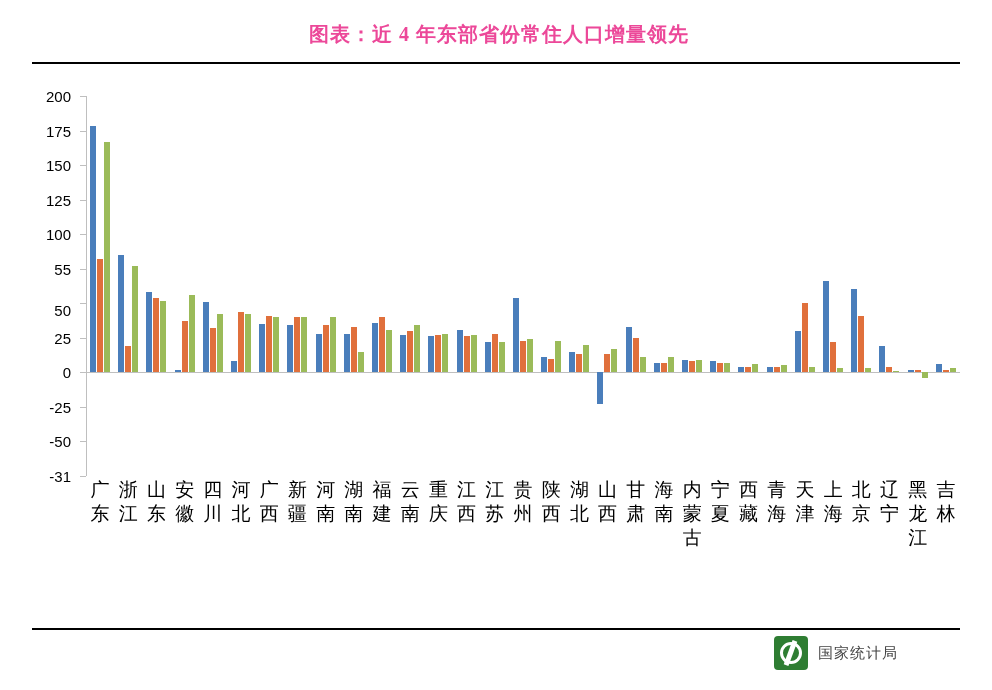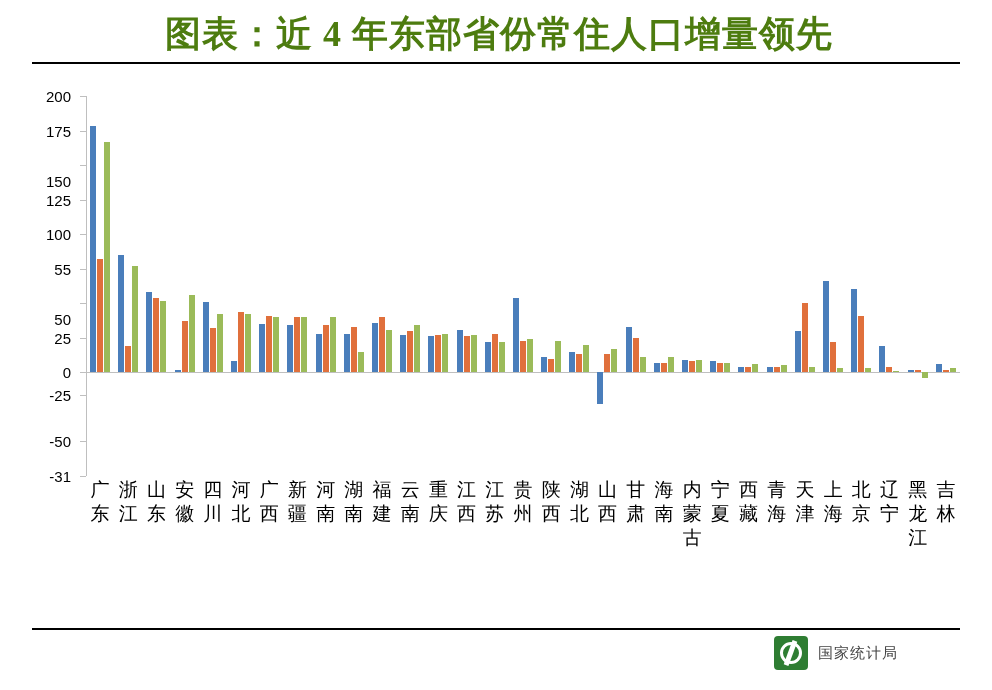--- a/index.html
+++ b/index.html
@@ -32,9 +32,9 @@
   }
   .title-text {
     font-family: "Liberation Serif", serif;
-    font-size: 36px;
+    font-size: 20px;
     font-weight: bold;
-    color: #4d7c0f;
+    color: #ec4899;
     letter-spacing: 1px;
     white-space: nowrap;
     margin-left: 6px;

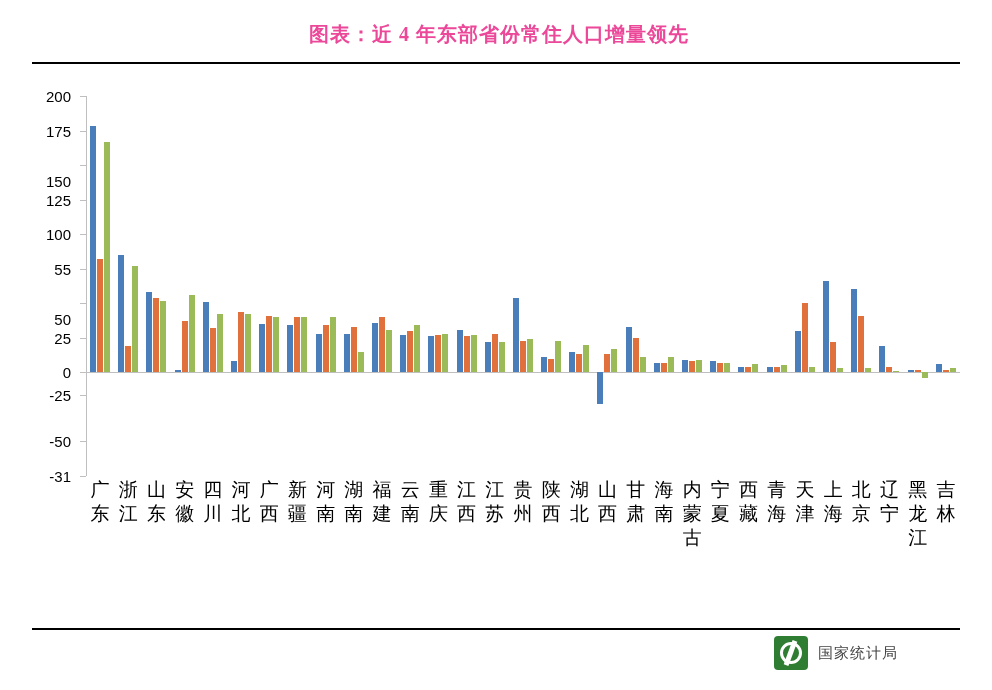--- a/index.html
+++ b/index.html
@@ -233,7 +233,7 @@
           <div class="ytick-label" style="top: 0px;">175</div>
         </div>
         <div class="tick" style="top: 69.0909px;">
-          <div class="ytick-label" style="top: 16px;">150</div>
+          <div class="ytick-label" style="top: 0px;">150</div>
         </div>
         <div class="tick" style="top: 103.636px;">
           <div class="ytick-label" style="top: 0px;">125</div>

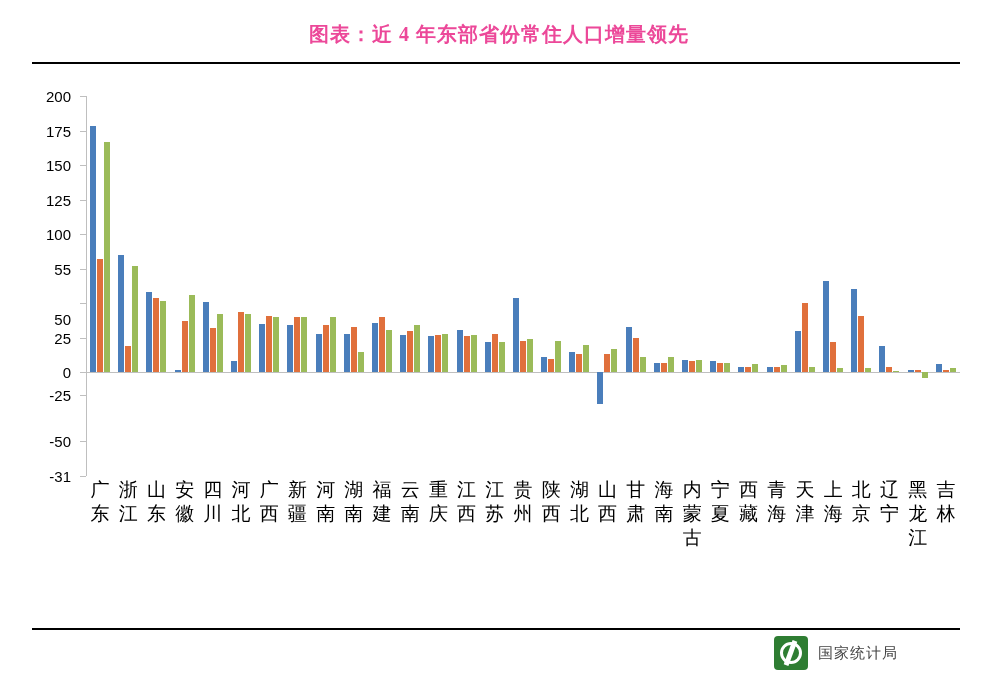--- a/index.html
+++ b/index.html
@@ -245,7 +245,7 @@
           <div class="ytick-label" style="top: 0px;">55</div>
         </div>
         <div class="tick" style="top: 207.273px;">
-          <div class="ytick-label" style="top: 16px;">50</div>
+          <div class="ytick-label" style="top: 7px;">50</div>
         </div>
         <div class="tick" style="top: 241.818px;">
           <div class="ytick-label" style="top: 0px;">25</div>

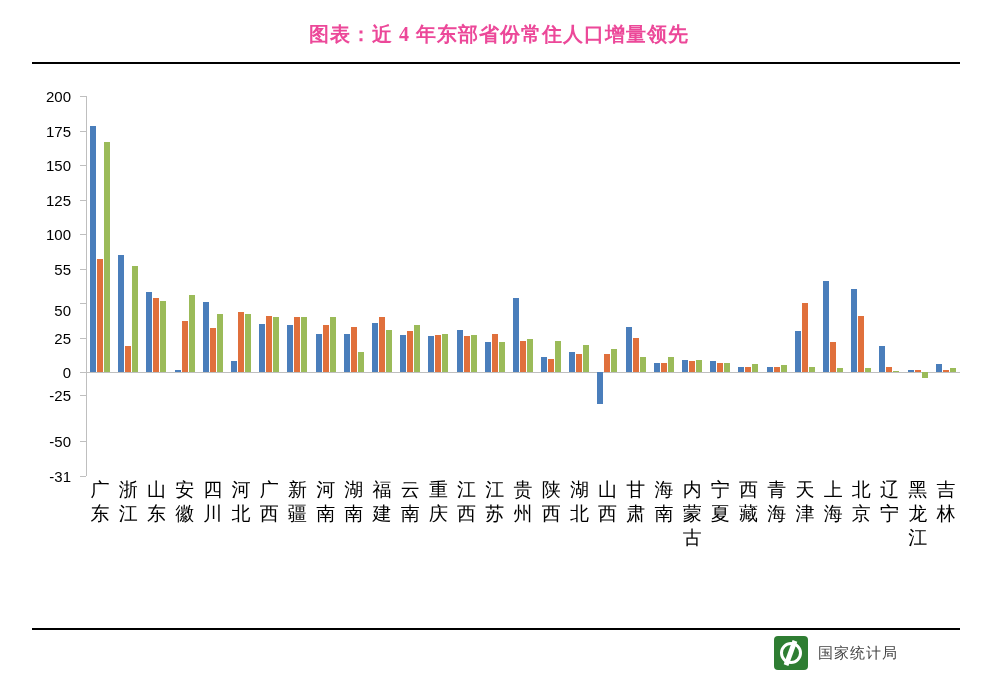--- a/index.html
+++ b/index.html
@@ -254,7 +254,7 @@
           <div class="ytick-label" style="top: 0px;">0</div>
         </div>
         <div class="axis-line zero-line" style="top: 276.364px;"></div>
-        <div class="tick" style="top: 299px;">
+        <div class="tick" style="top: 311px;">
           <div class="ytick-label" style="top: 0px;">-25</div>
         </div>
         <div class="tick" style="top: 345.455px;">

